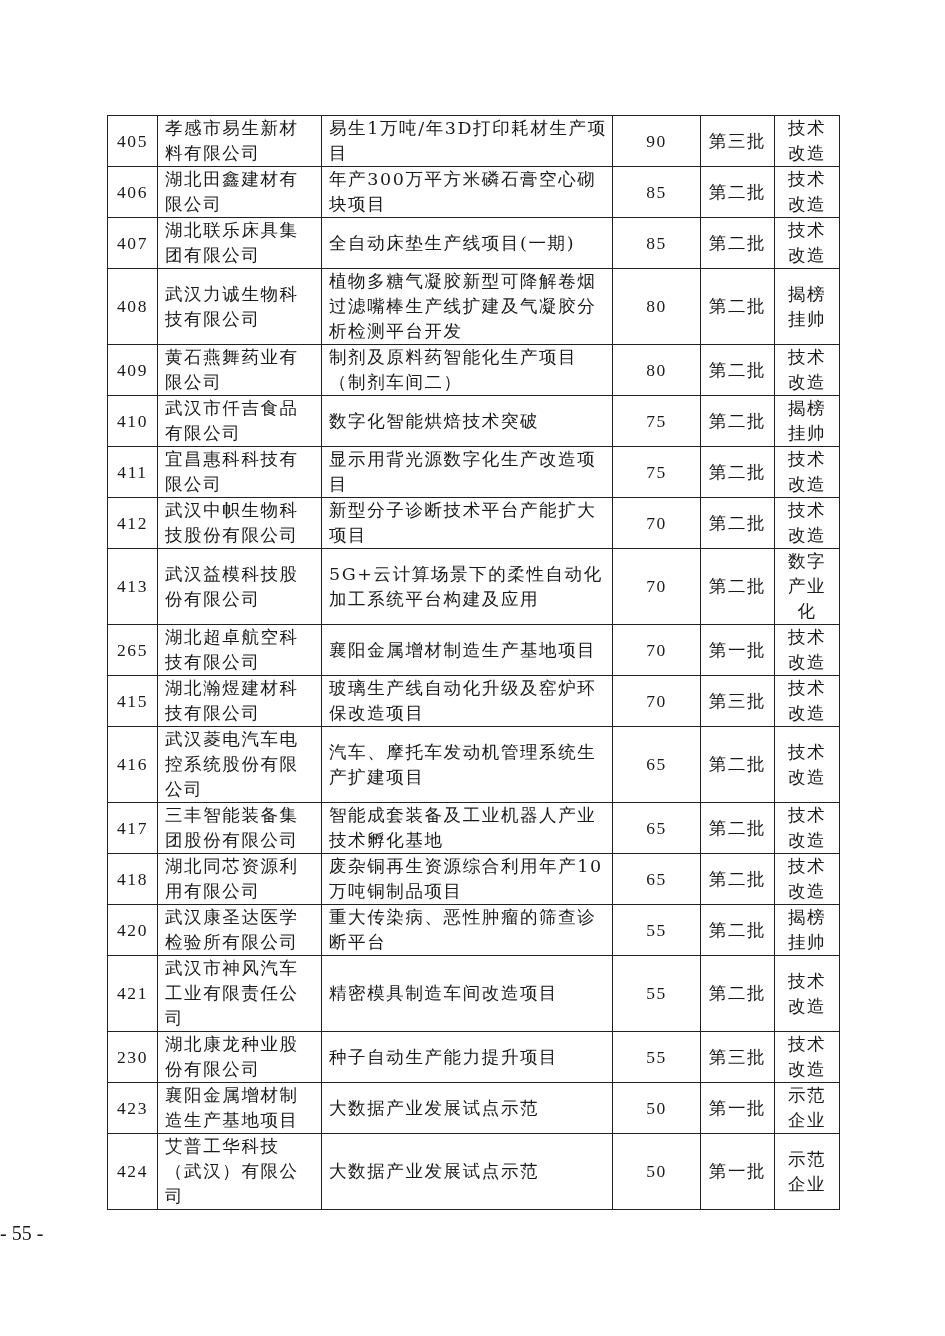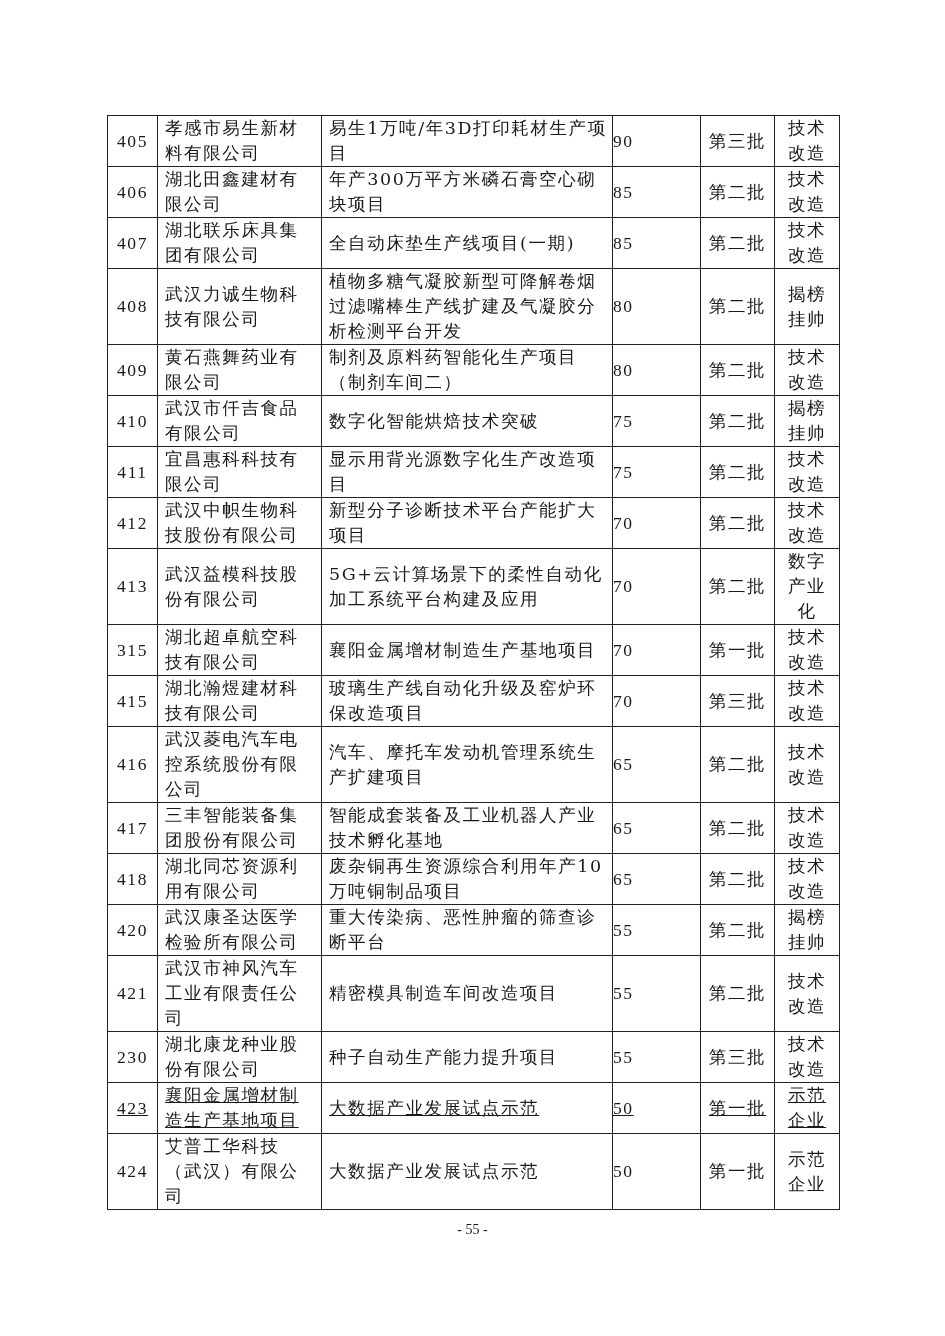--- a/index.html
+++ b/index.html
@@ -14,7 +14,7 @@
   col.c-amt { width: 88px; } col.c-bat { width: 74px; } col.c-type { width: 65px; }
   td.no { text-align: center; font-family: "Liberation Serif", serif; font-size: 19px; letter-spacing: 0; }
   td.co, td.pr { text-align: left; padding-left: 7px !important; padding-right: 4px !important; word-break: break-all; }
-  td.amt { font-family: "Liberation Serif", serif; font-size: 19px; letter-spacing: 0; }
+  td.amt { text-align: center; font-family: "Liberation Serif", serif; font-size: 19px; letter-spacing: 0; }
   td.bat, td.type { text-align: center; padding: 0 6px !important; word-break: break-all; }
   .footer { position: absolute; left: 0; width: 945px; top: 1222px; text-align: center;
             font-family: "Liberation Serif", serif; font-size: 14px; }

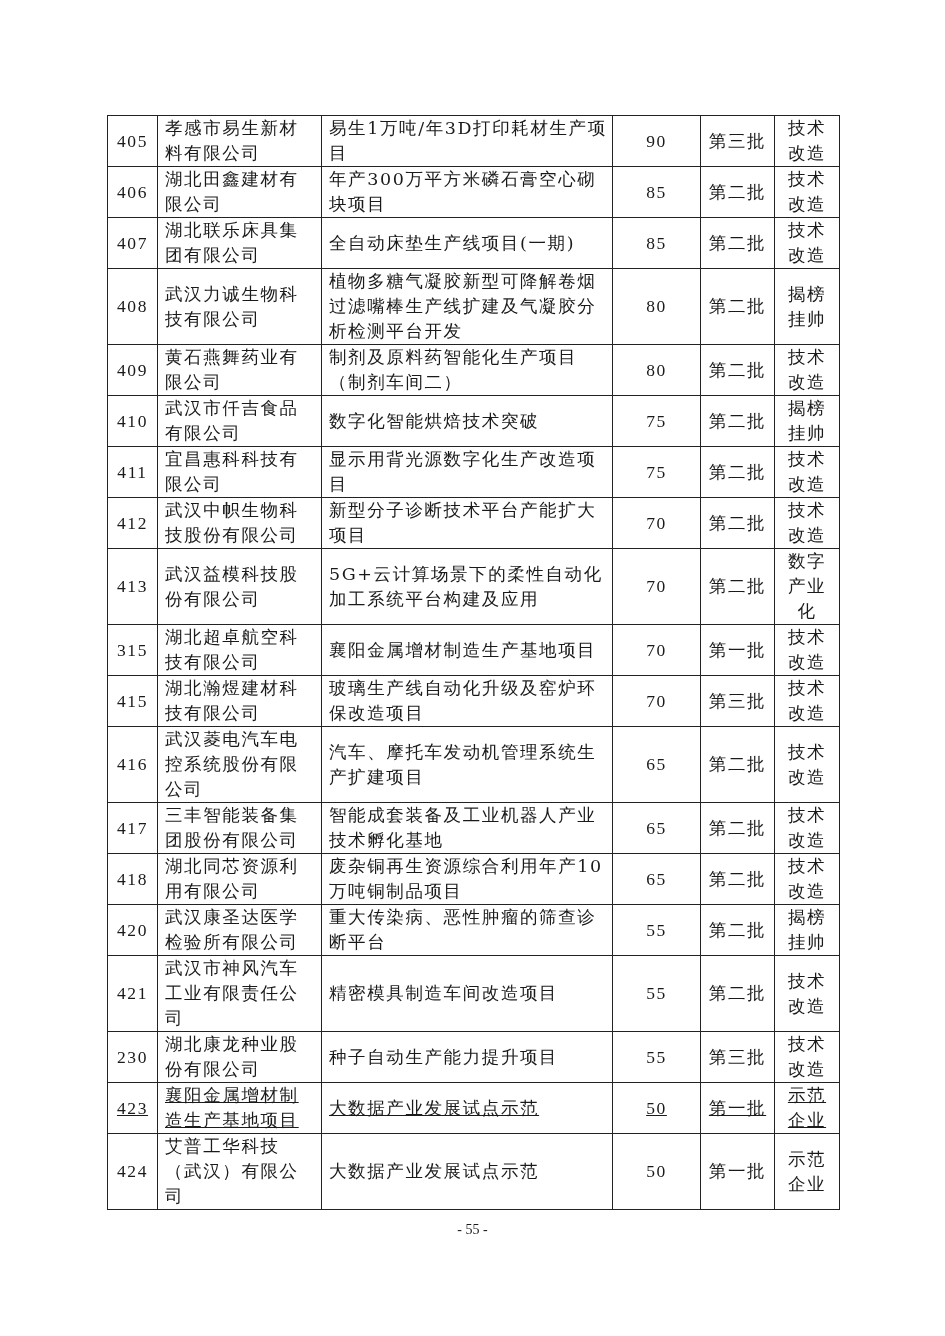--- a/index.html
+++ b/index.html
@@ -106,7 +106,7 @@
           <td class="type">数字产业化</td>
         </tr>
         <tr style="height: 50px;">
-          <td class="no">315</td>
+          <td class="no">265</td>
           <td class="co">湖北超卓航空科技有限公司</td>
           <td class="pr">襄阳金属增材制造生产基地项目</td>
           <td class="amt">70</td>

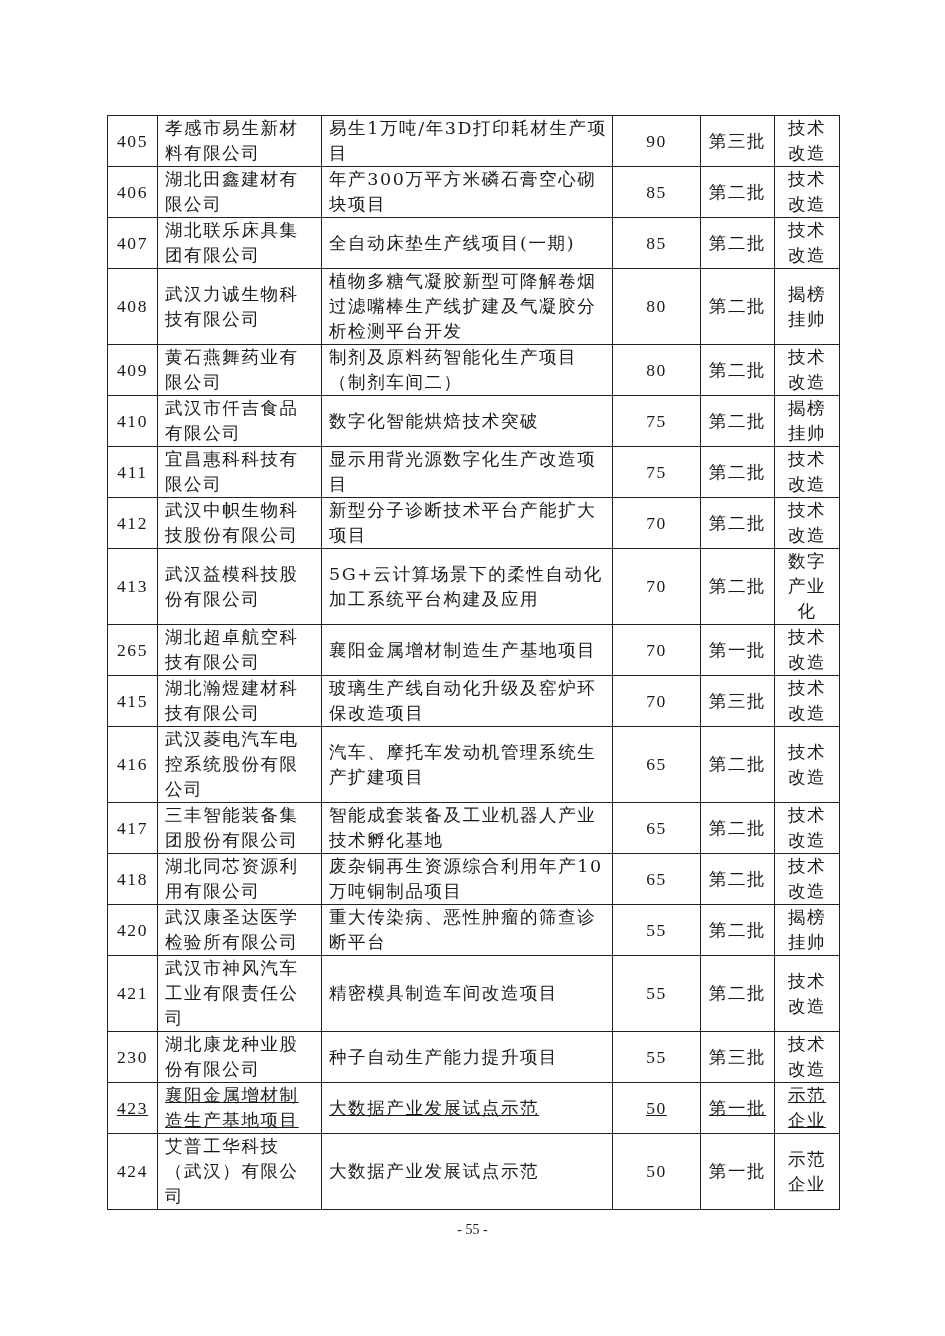--- a/index.html
+++ b/index.html
@@ -169,7 +169,7 @@
           <td class="bat">第三批</td>
           <td class="type">技术改造</td>
         </tr>
-        <tr style="height: 50px; text-decoration: underline;">
+        <tr style="height: 50px;">
           <td class="no">423</td>
           <td class="co">襄阳金属增材制造生产基地项目</td>
           <td class="pr">大数据产业发展试点示范</td>

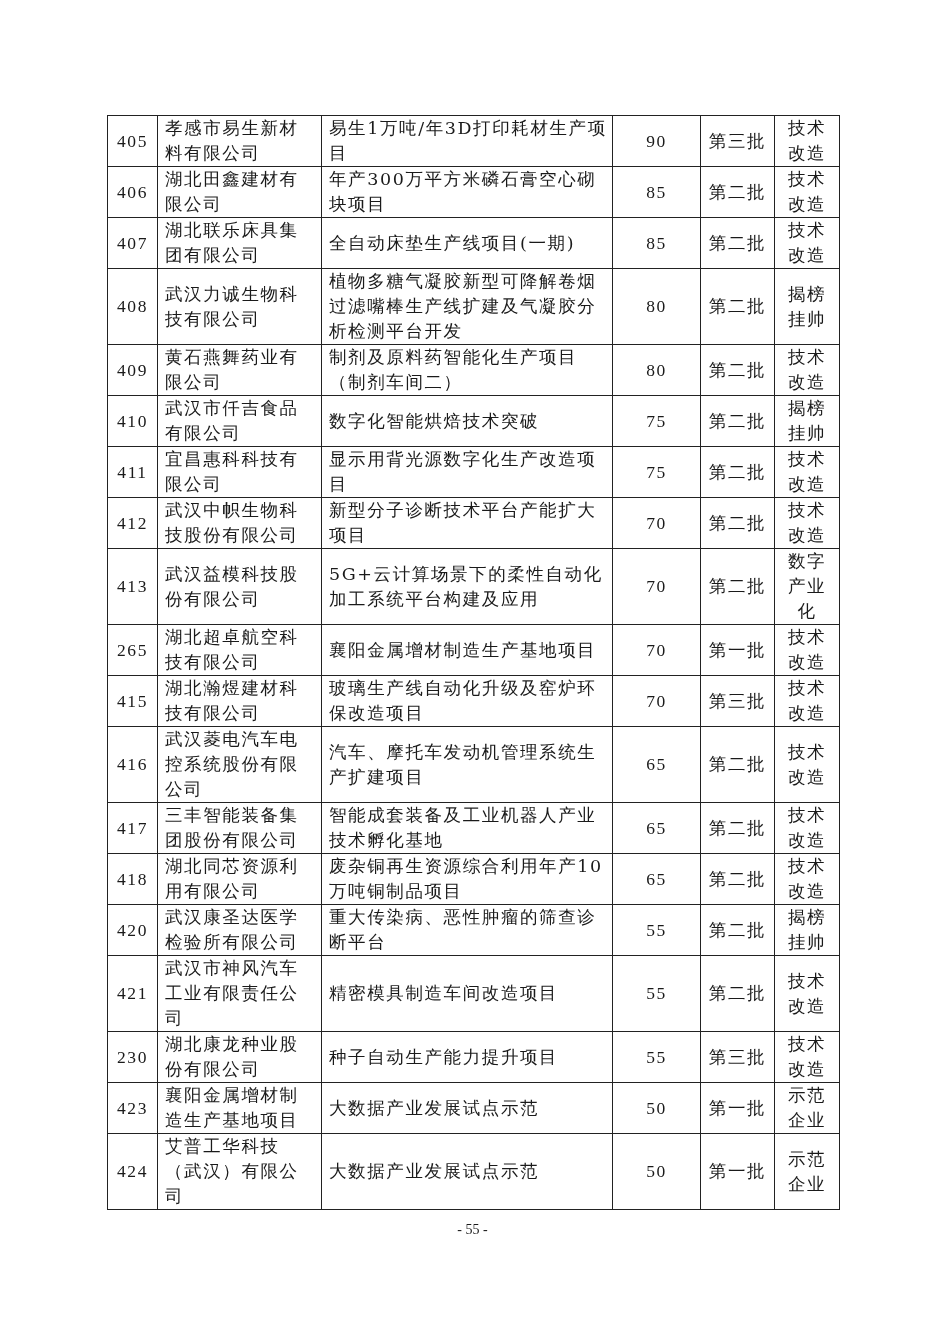--- a/index.html
+++ b/index.html
@@ -16,8 +16,8 @@
   td.co, td.pr { text-align: left; padding-left: 7px !important; padding-right: 4px !important; word-break: break-all; }
   td.amt { text-align: center; font-family: "Liberation Serif", serif; font-size: 19px; letter-spacing: 0; }
   td.bat, td.type { text-align: center; padding: 0 6px !important; word-break: break-all; }
-  .footer { position: absolute; left: 0; width: 945px; top: 1222px; text-align: center;
-            font-family: "Liberation Serif", serif; font-size: 14px; }
+  .footer { position: absolute; left: 0; width: 945px; top: 1222px; 
+            font-family: "Liberation Serif", serif; font-size: 20px; }
 </style>
 </head>
 <body>

